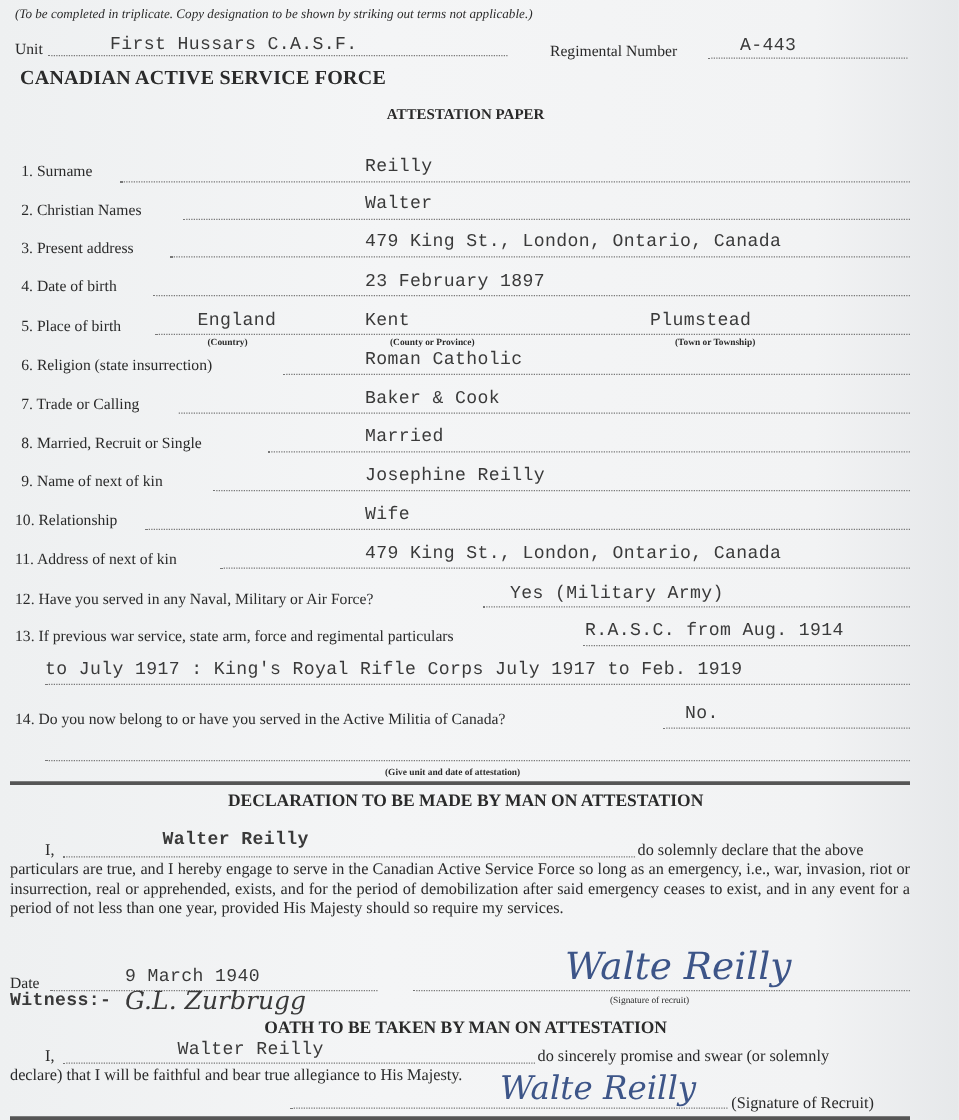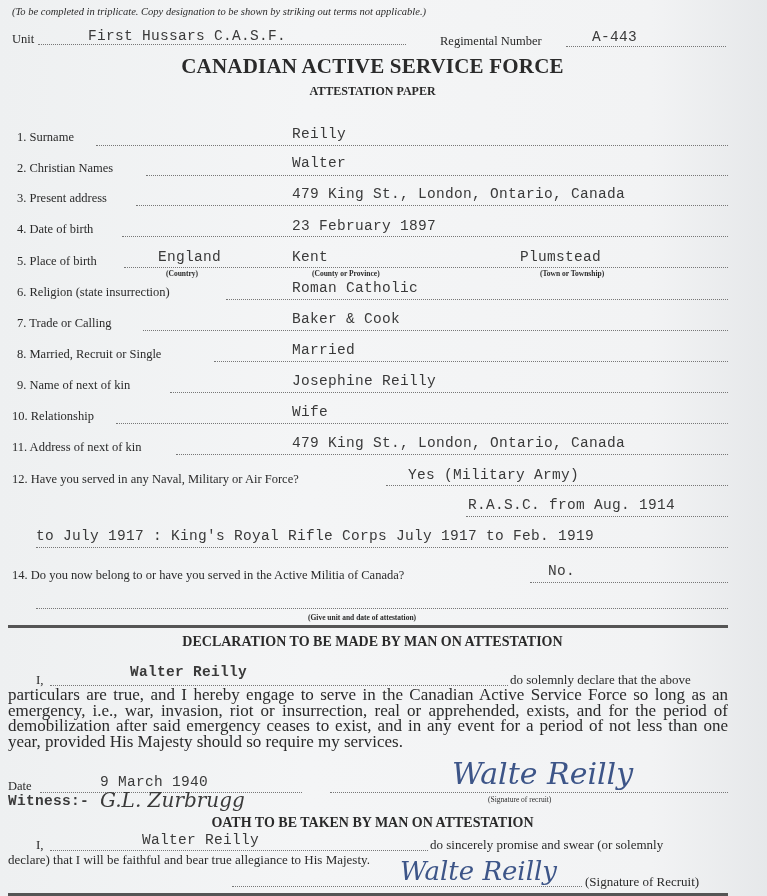--- a/index.html
+++ b/index.html
@@ -20,7 +20,7 @@
   .type { font-family:"Liberation Mono","DejaVu Sans Mono",monospace; font-size:14.5px; color:#3a3a3a; letter-spacing:0.3px; }
   .dots { position:absolute; border-bottom:1.5px dotted #777; height:0; }
   .caption { font-size:7.5px; font-weight:bold; }
-  .title { font-size:21px; font-weight:bold; left:0; width:745px; text-align:center; top:54px; letter-spacing:0.2px; }
+  .title { font-size:16px; font-weight:bold; left:16px; width:745px; text-align:left; top:54px; letter-spacing:0.2px; }
   .subtitle { font-size:12px; font-weight:bold; left:0; width:745px; text-align:center; top:84px; }
   .section-h { font-size:14px; font-weight:bold; left:0; width:745px; text-align:center; }
   .rule { position:absolute; left:8px; width:720px; height:3px; background:#555; }

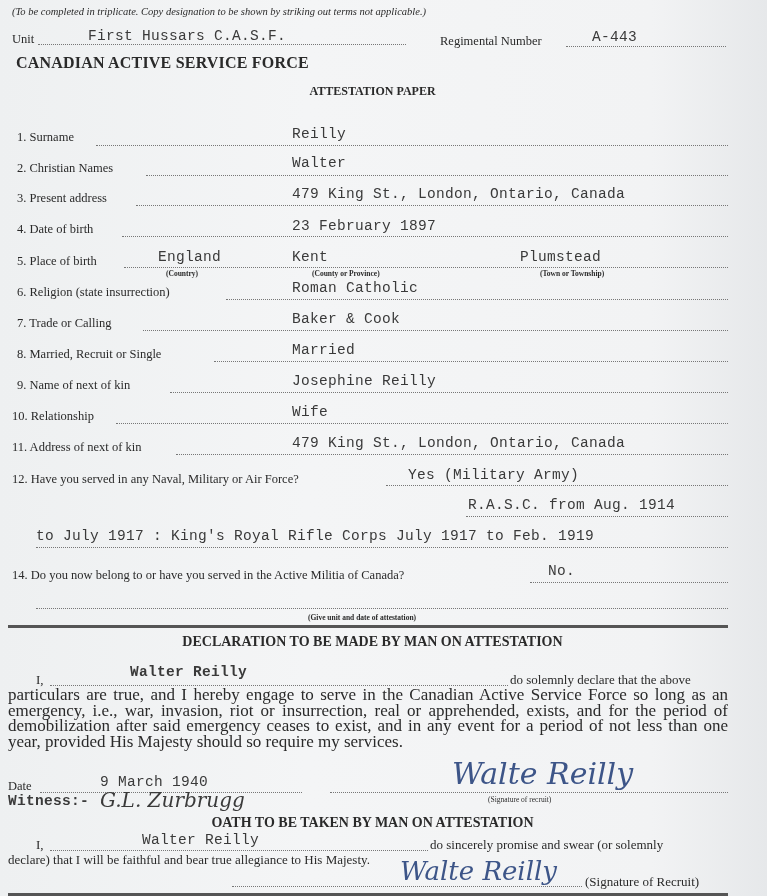--- a/index.html
+++ b/index.html
@@ -97,6 +97,7 @@
   <div class="dots" style="left:386px;top:485px;width:342px;"></div>
   <div class="abs type" style="left:408px;top:467px;">Yes (Military Army)</div>
 
+  <div class="abs lbl" style="left:12px;top:502px;"><span>13.</span> <span>If previous war service, state arm, force and regimental particulars</span></div>
   <div class="dots" style="left:466px;top:516px;width:262px;"></div>
   <div class="abs type" style="left:468px;top:497px;">R.A.S.C. from Aug. 1914</div>
   <div class="dots" style="left:36px;top:547px;width:692px;"></div>

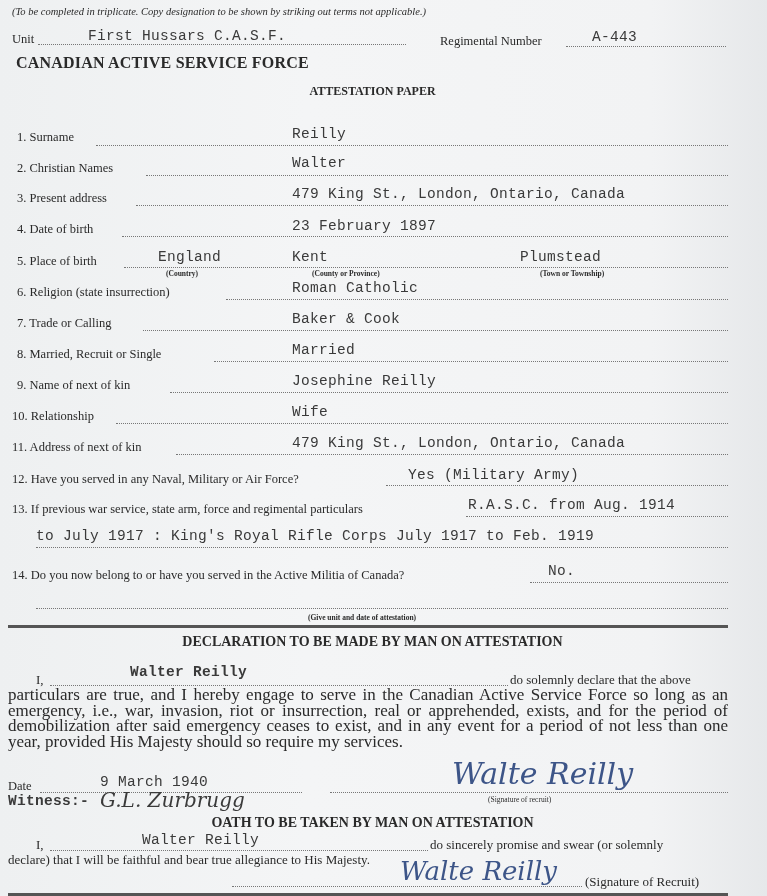--- a/index.html
+++ b/index.html
@@ -24,7 +24,7 @@
   .subtitle { font-size:12px; font-weight:bold; left:0; width:745px; text-align:center; top:84px; }
   .section-h { font-size:14px; font-weight:bold; left:0; width:745px; text-align:center; }
   .rule { position:absolute; left:8px; width:720px; height:3px; background:#555; }
-  .para { position:absolute; left:8px; width:720px; font-size:17px; line-height:15.5px; text-align:justify; white-space:normal; }
+  .para { position:absolute; left:8px; width:720px; font-size:13px; line-height:15.5px; text-align:justify; white-space:normal; }
   .sig { font-family:"DejaVu Serif", serif; font-style:italic; color:#3d5588; }
 </style>
 </head>

